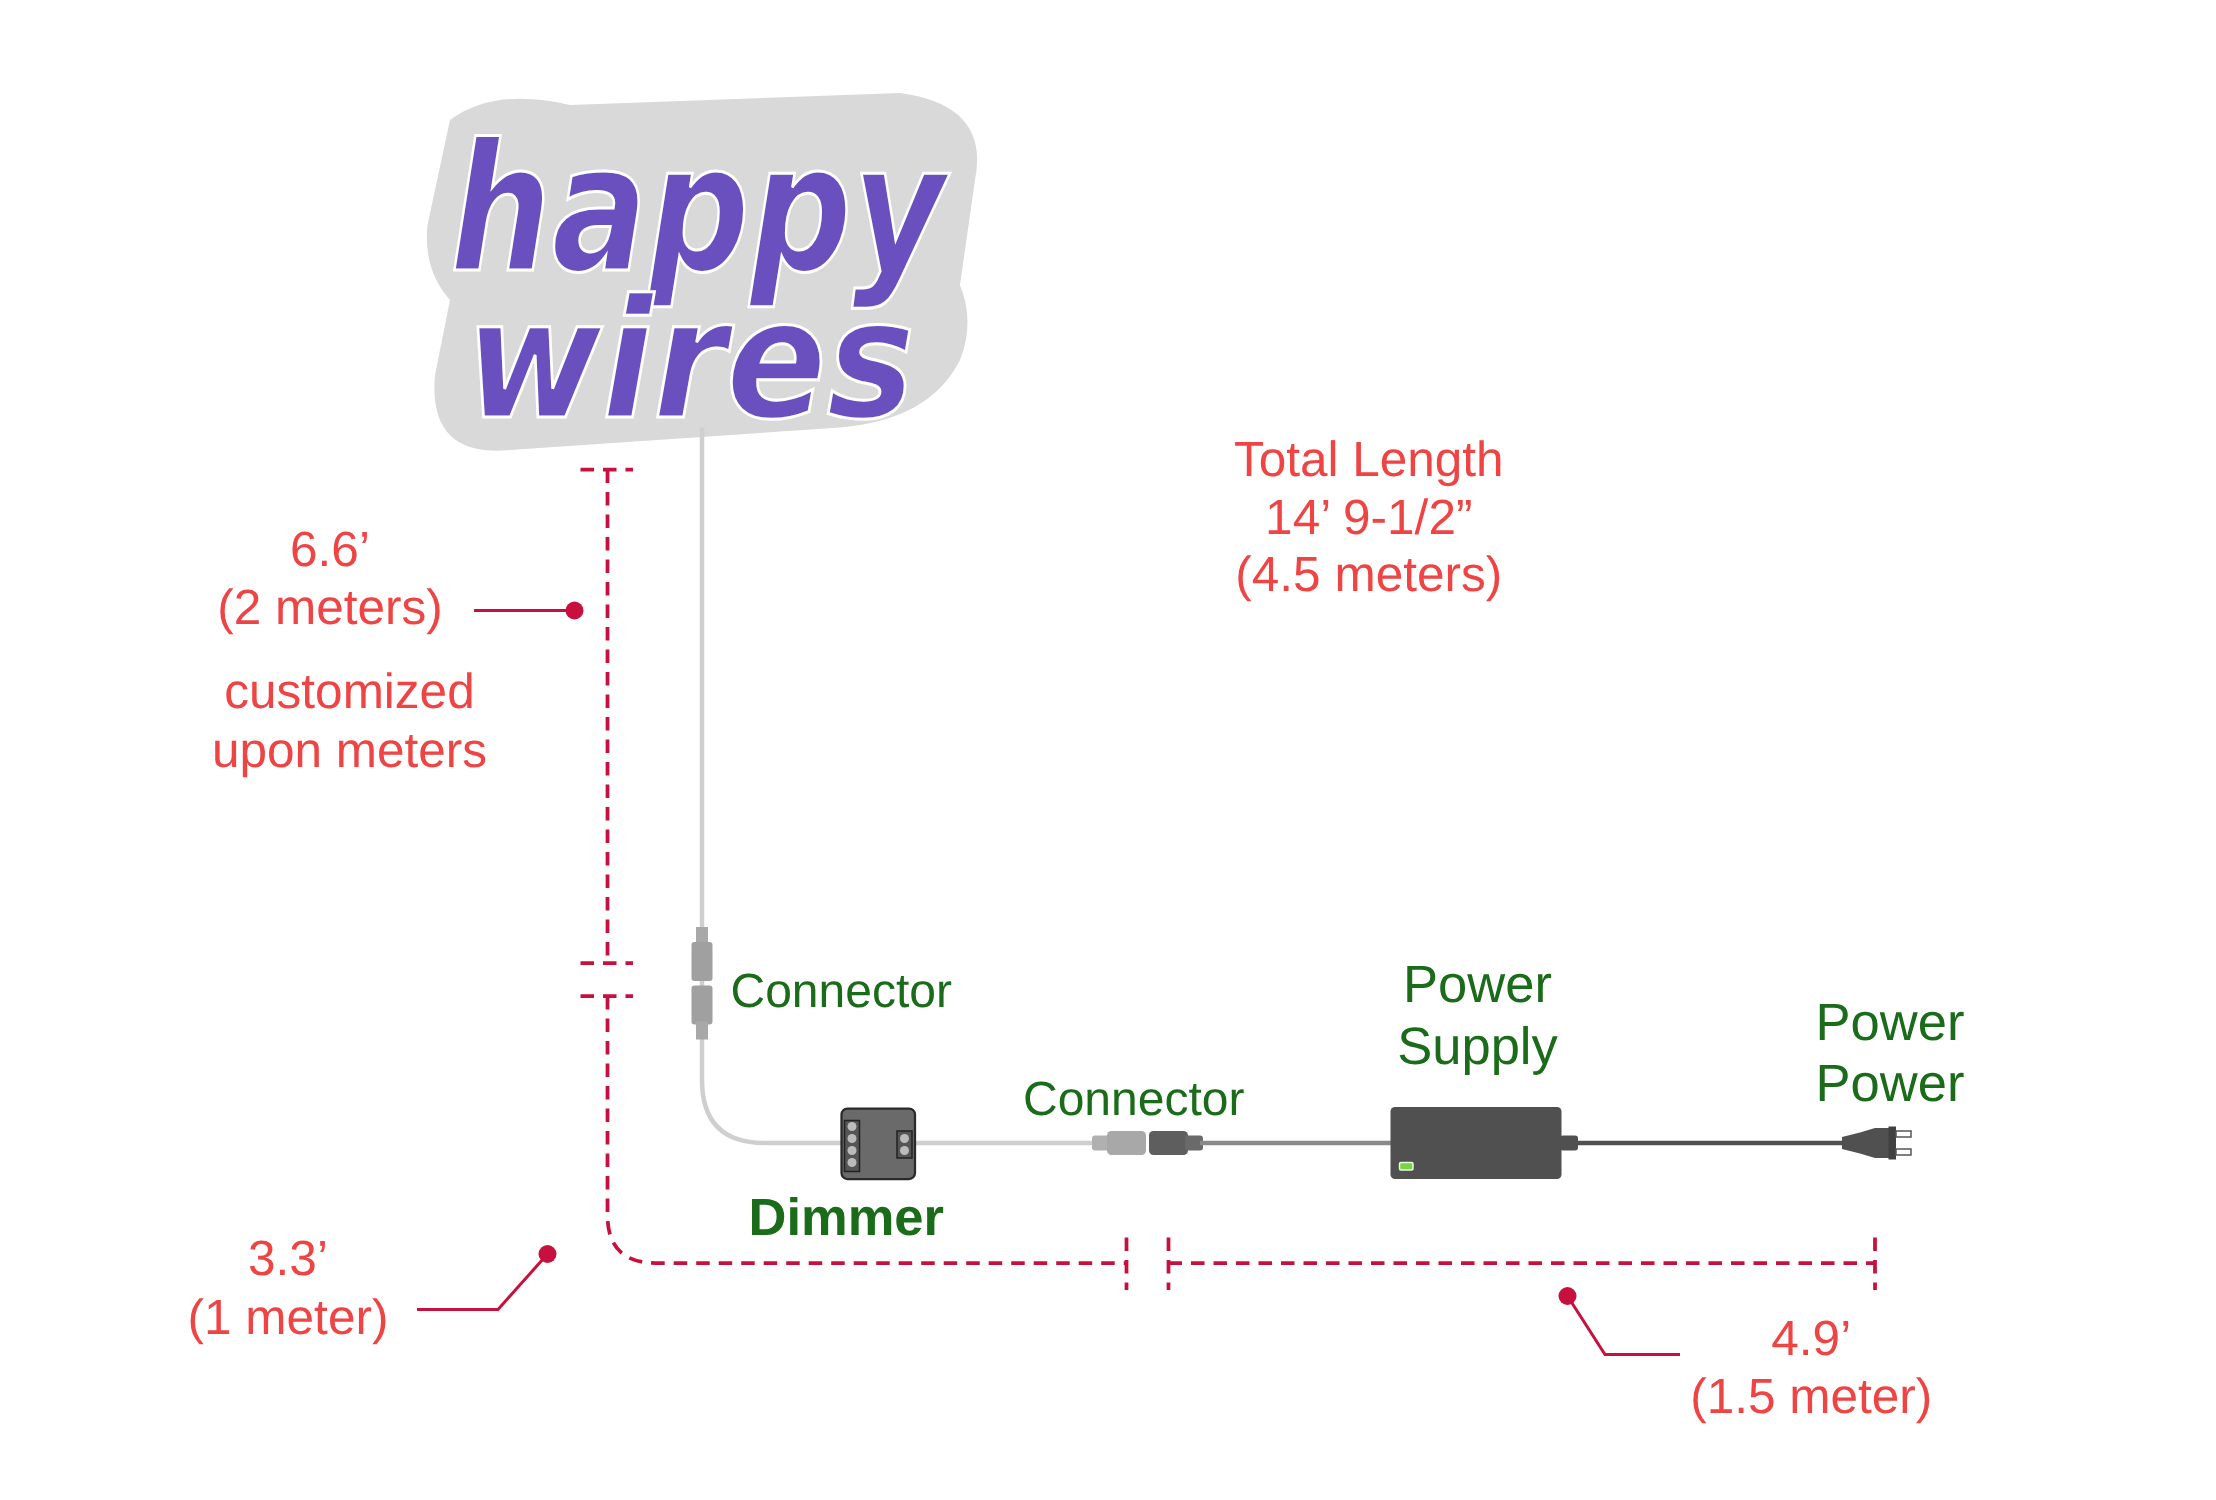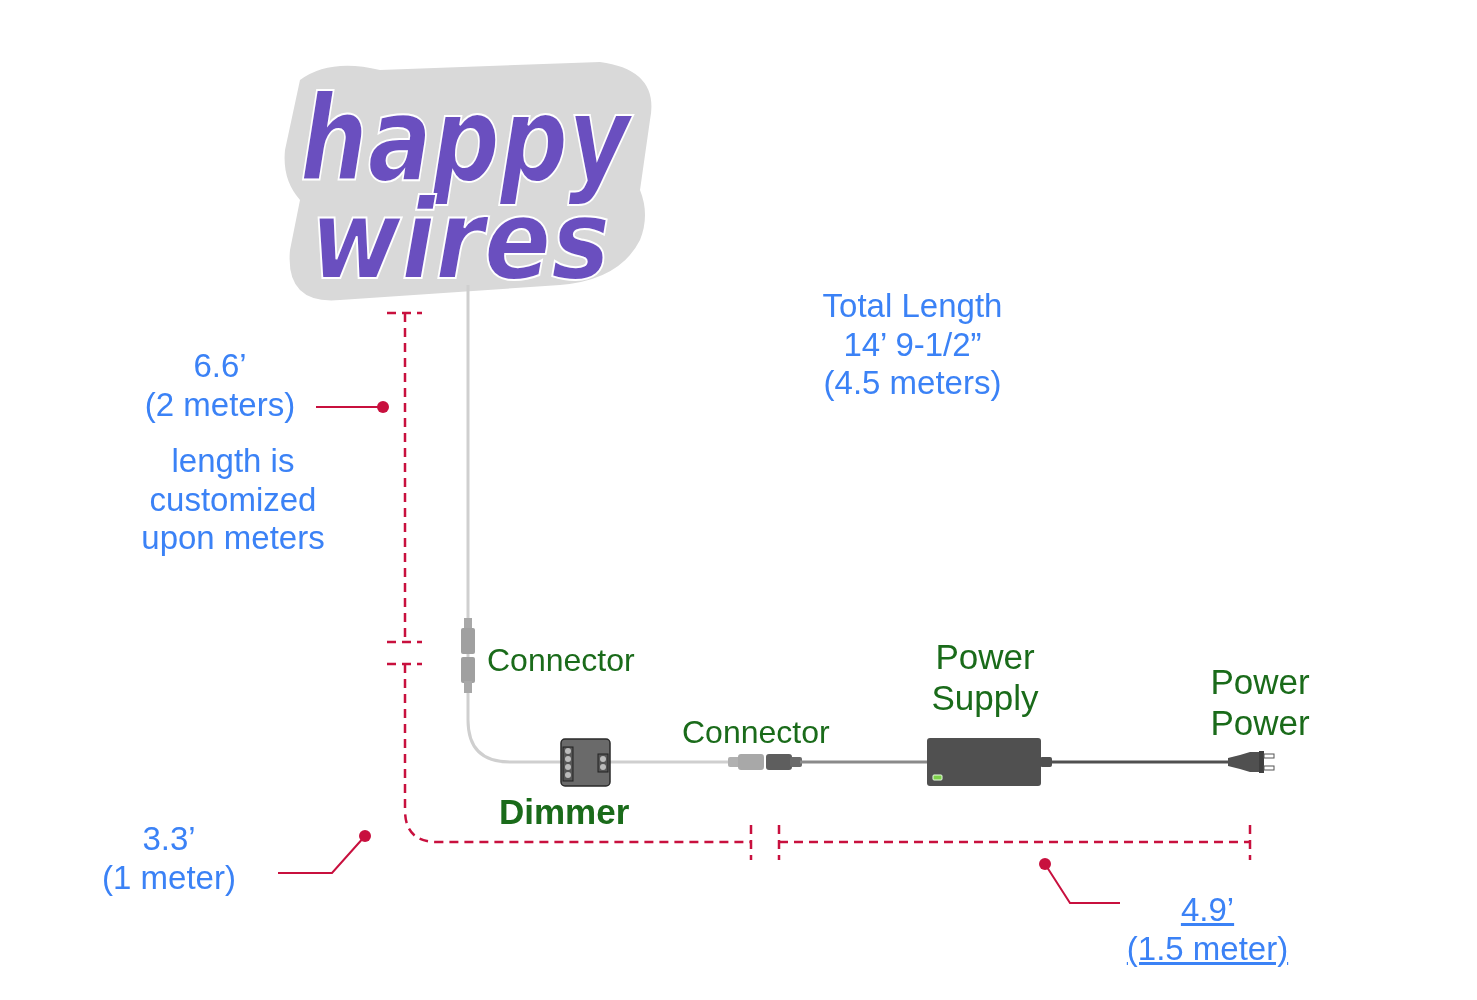--- a/index.html
+++ b/index.html
@@ -6,7 +6,7 @@
   body { width: 1477px; height: 1000px; position: relative; overflow: hidden; font-family: "Liberation Sans", sans-serif; }
   svg#diagram { position: absolute; left: 0; top: 0; }
   .lbl { position: absolute; text-align: center; white-space: nowrap; line-height: 1.17; }
-  .blue { color: #3b82f6; font-size: 33px; }
+  .blue { color: #ef4444; font-size: 33px; }
   .green { color: #1a6b1a; }
   .green-sm { font-size: 32px; }
   .green-lg { font-size: 35px; }

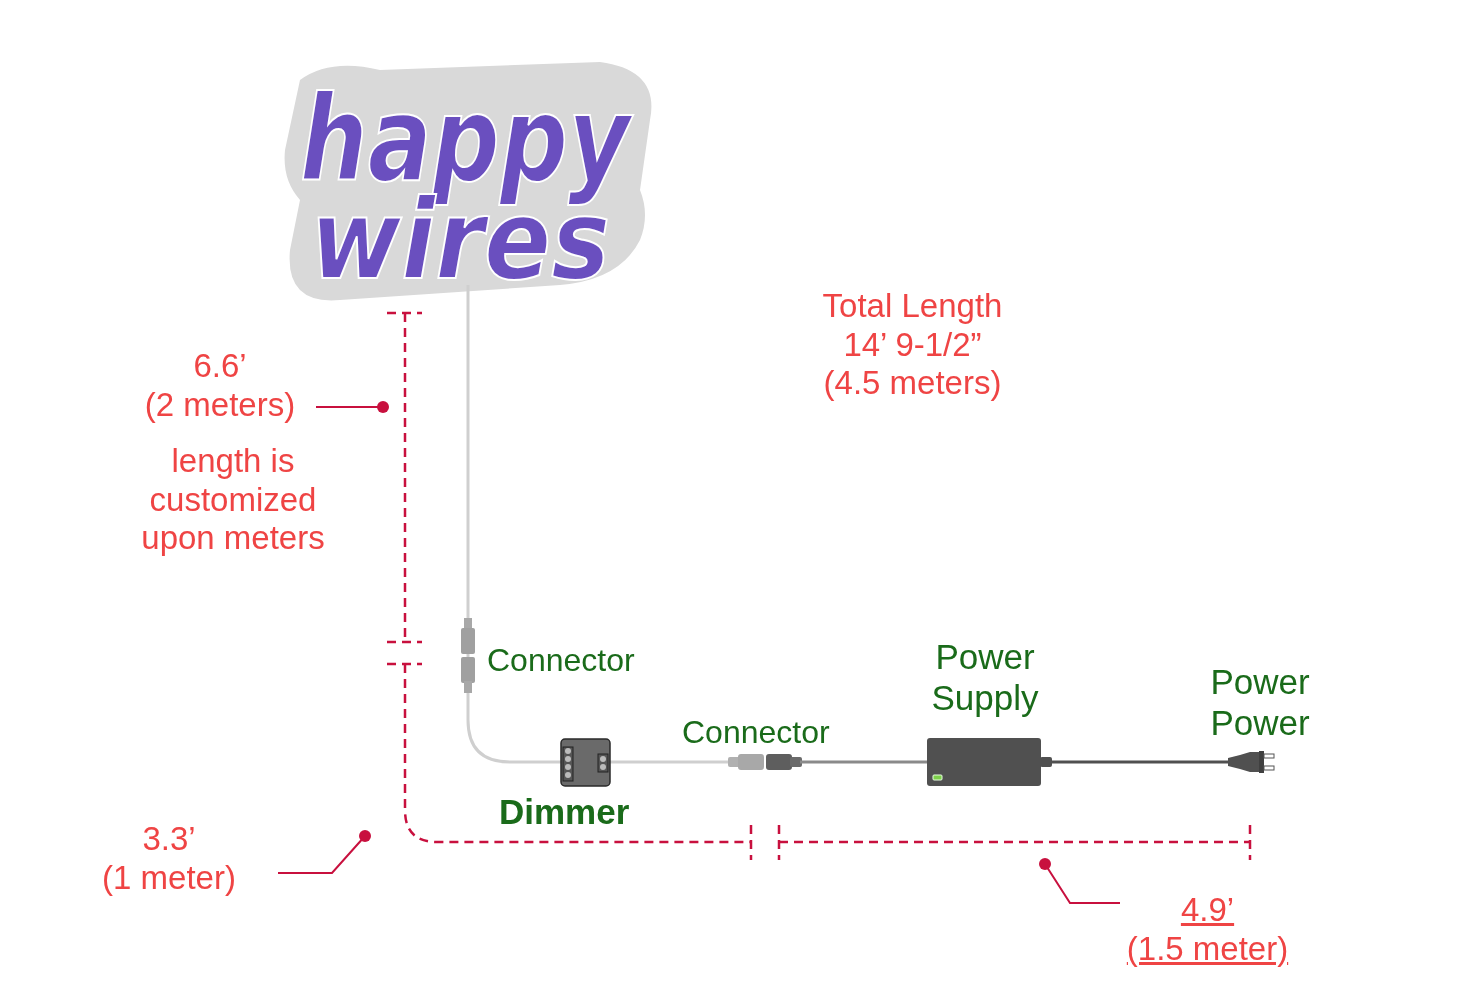--- a/index.html
+++ b/index.html
@@ -98,7 +98,6 @@
   <div>(2 meters)</div>
 </div>
 <div class="lbl blue" style="left:80px; top:442px; width:306px;">
-  <div>length is</div>
   <div>customized</div>
   <div>upon meters</div>
 </div>

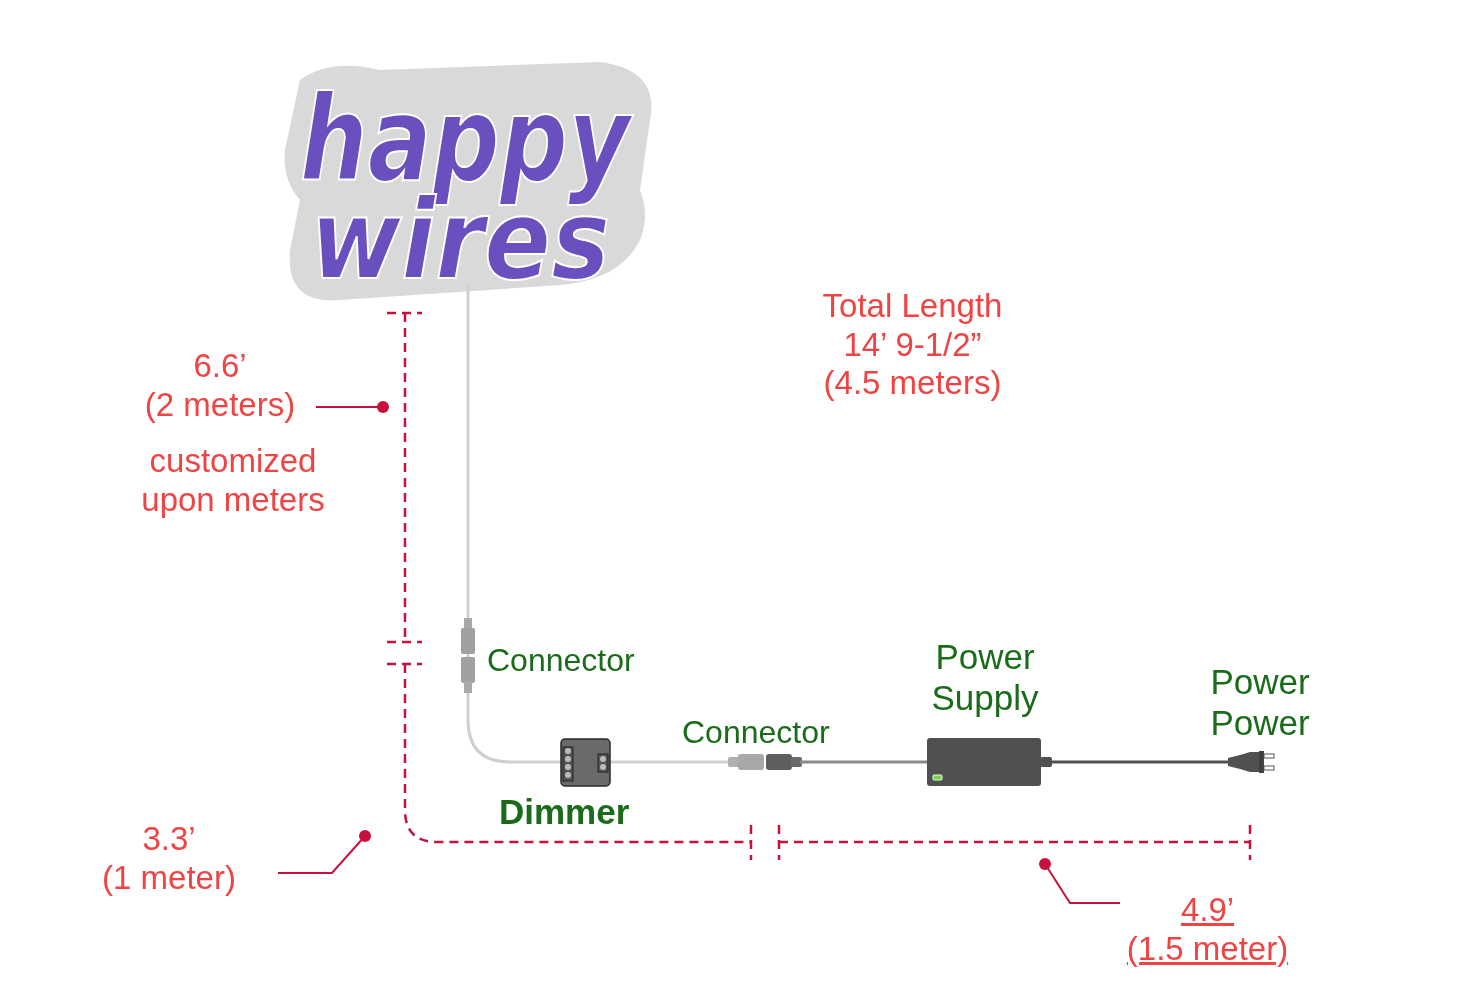--- a/index.html
+++ b/index.html
@@ -102,7 +102,7 @@
   <div>upon meters</div>
 </div>
 
-<div class="lbl blue" style="left:79px; top:820px; width:180px;">
+<div class="lbl blue" style="left:102px; top:820px; width:180px;">
   <div>3.3’</div>
   <div>(1 meter)</div>
 </div>

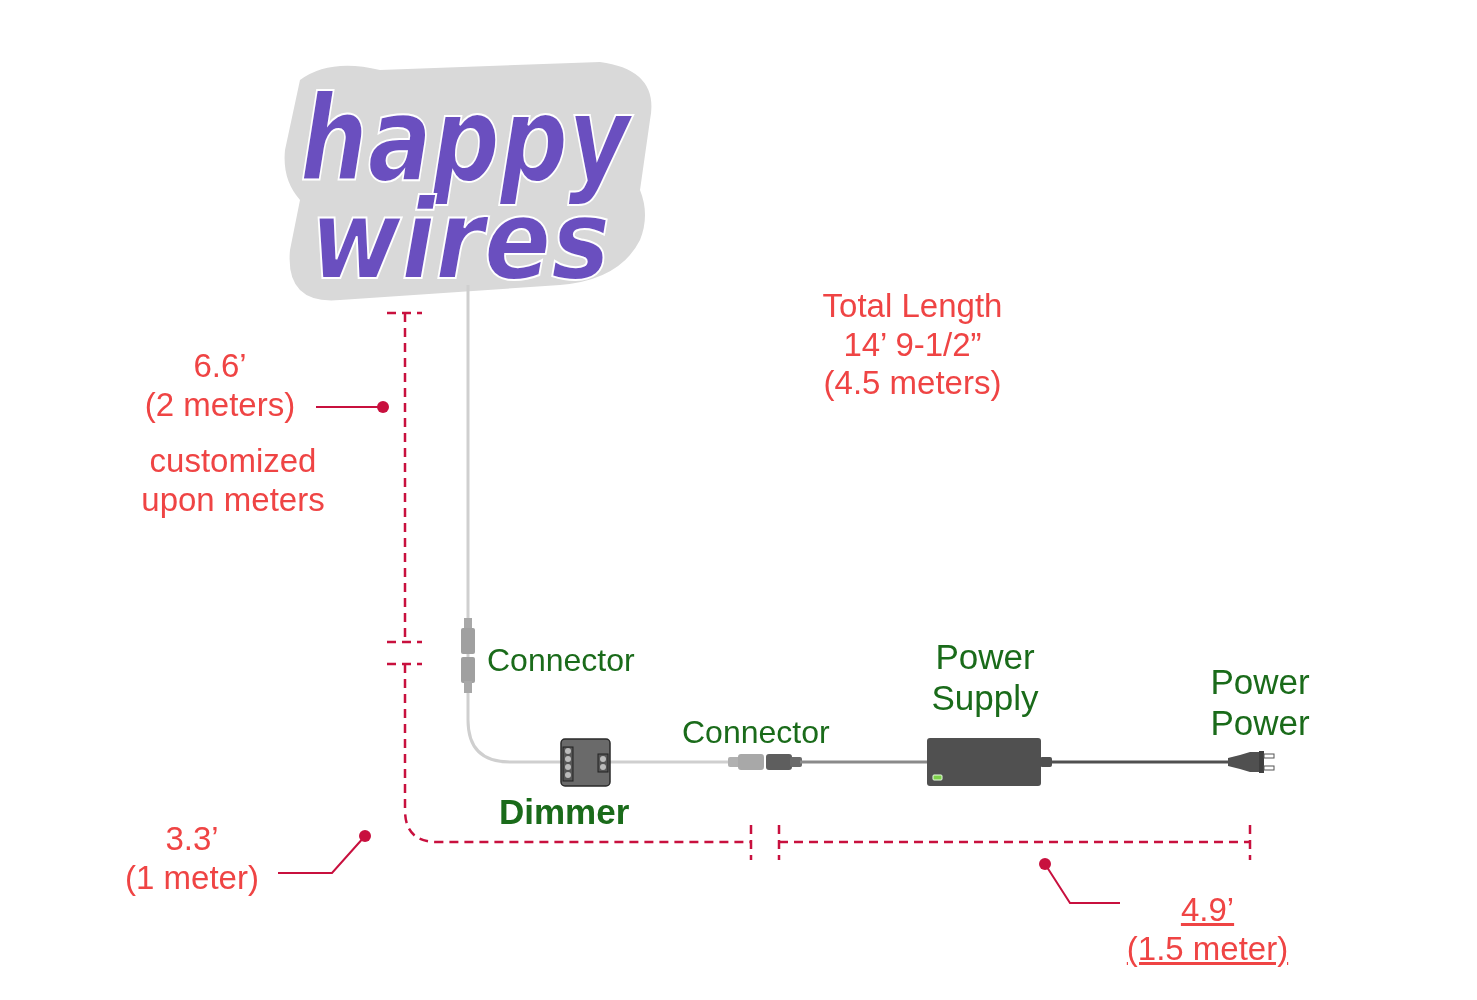--- a/index.html
+++ b/index.html
@@ -107,7 +107,7 @@
   <div>(1 meter)</div>
 </div>
 
-<div class="lbl blue" style="left:1105px; top:891px; width:205px;text-decoration:underline;">
+<div class="lbl blue" style="left:1105px; top:873px; width:205px;">
   <div>4.9’</div>
   <div>(1.5 meter)</div>
 </div>

